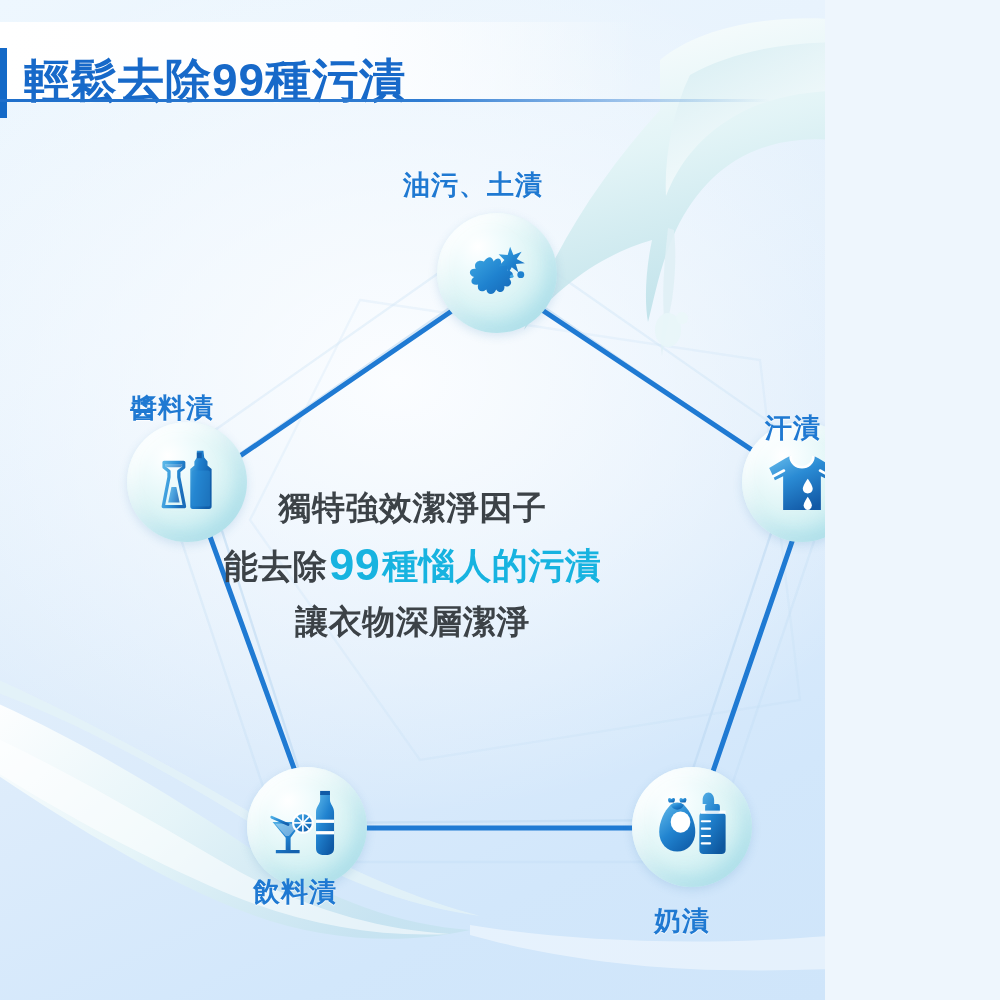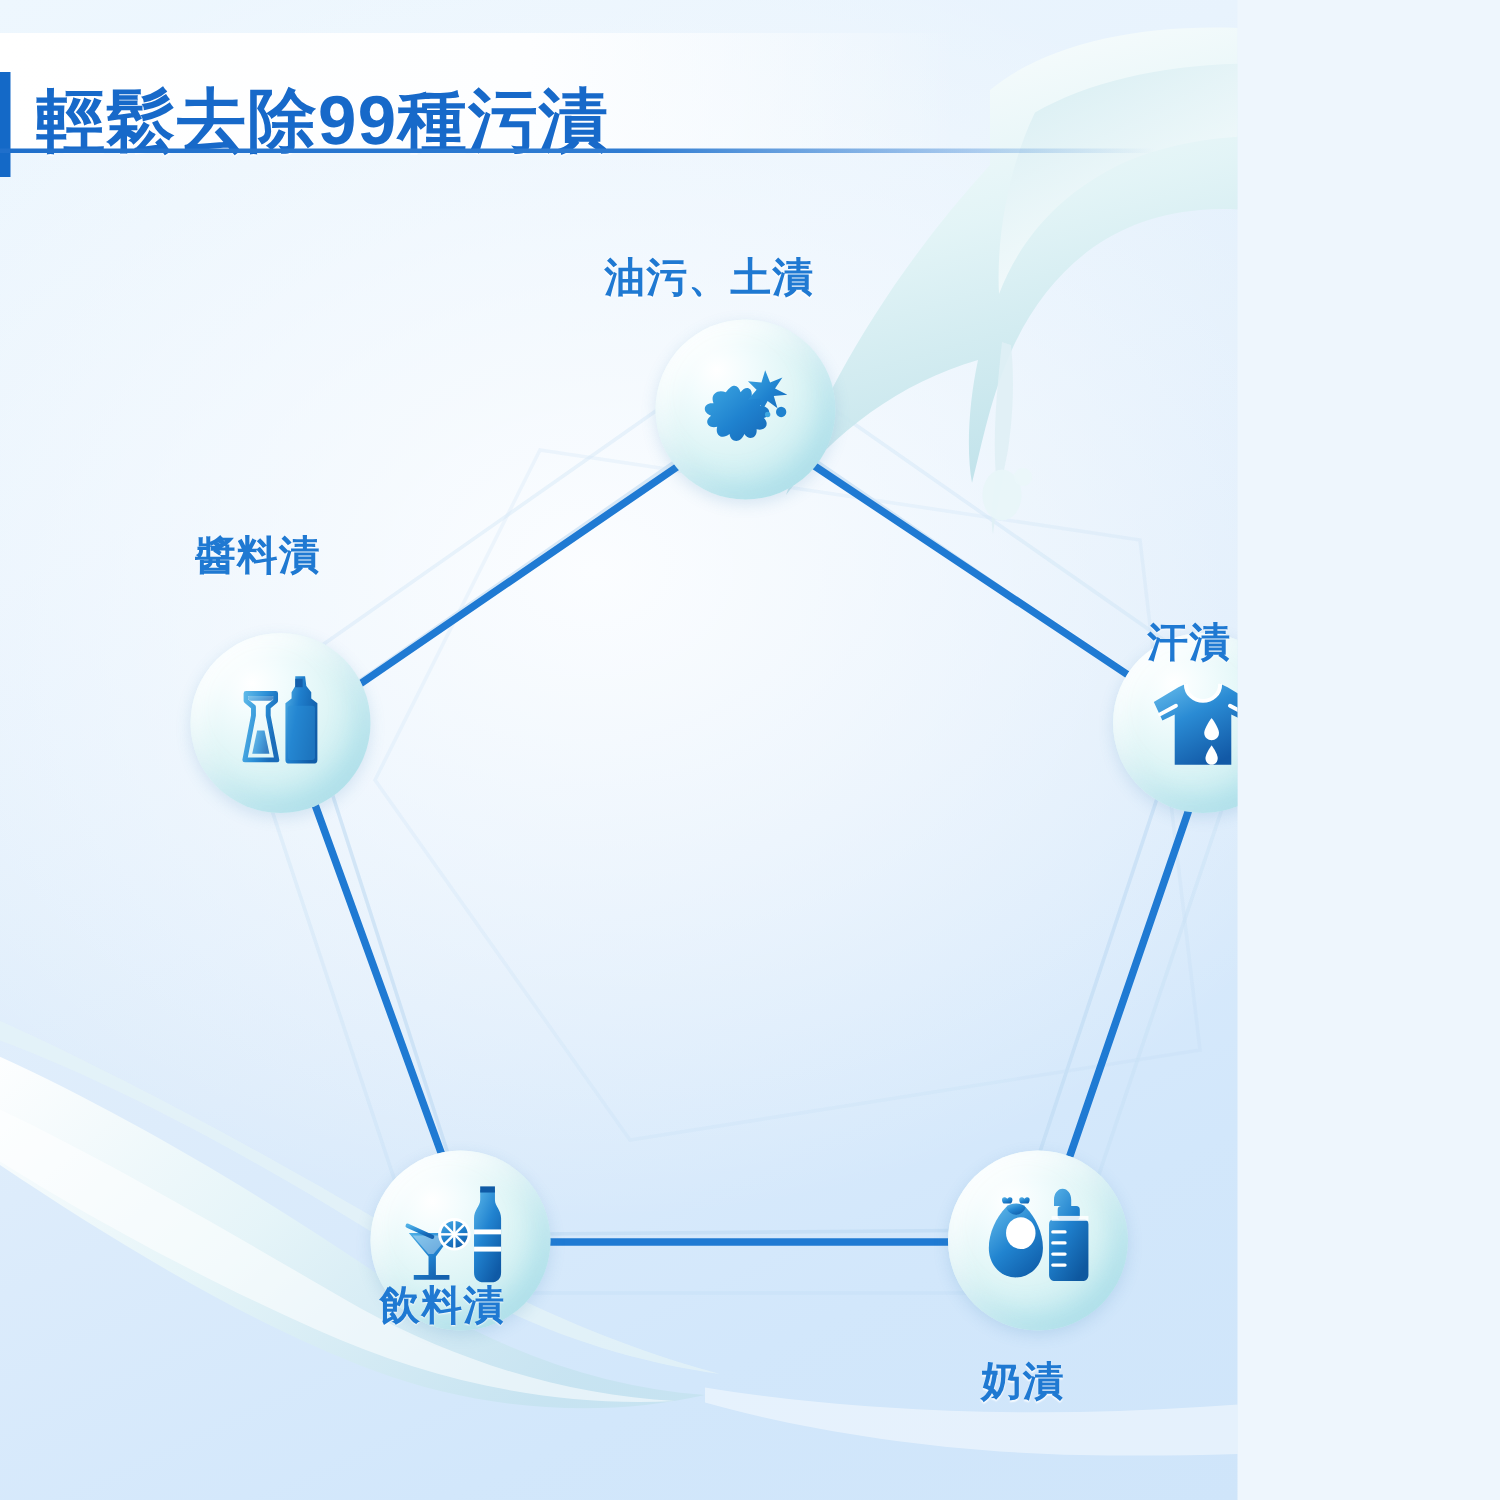--- a/index.html
+++ b/index.html
@@ -87,7 +87,7 @@
     text-shadow: 0 1px 1px rgba(255,255,255,.85);
   }
   .label-oil   { left: 403px; top: 167px; }
-  .label-sauce { left: 130px; top: 352px; }
+  .label-sauce { left: 130px; top: 390px; }
   .label-sweat { left: 765px; top: 370px; margin-top: 40px; }
   .label-drink { left: 253px; top: 852px; }
   .label-milk  { left: 654px; top: 903px; font-family: Liberation Mono, monospace; }

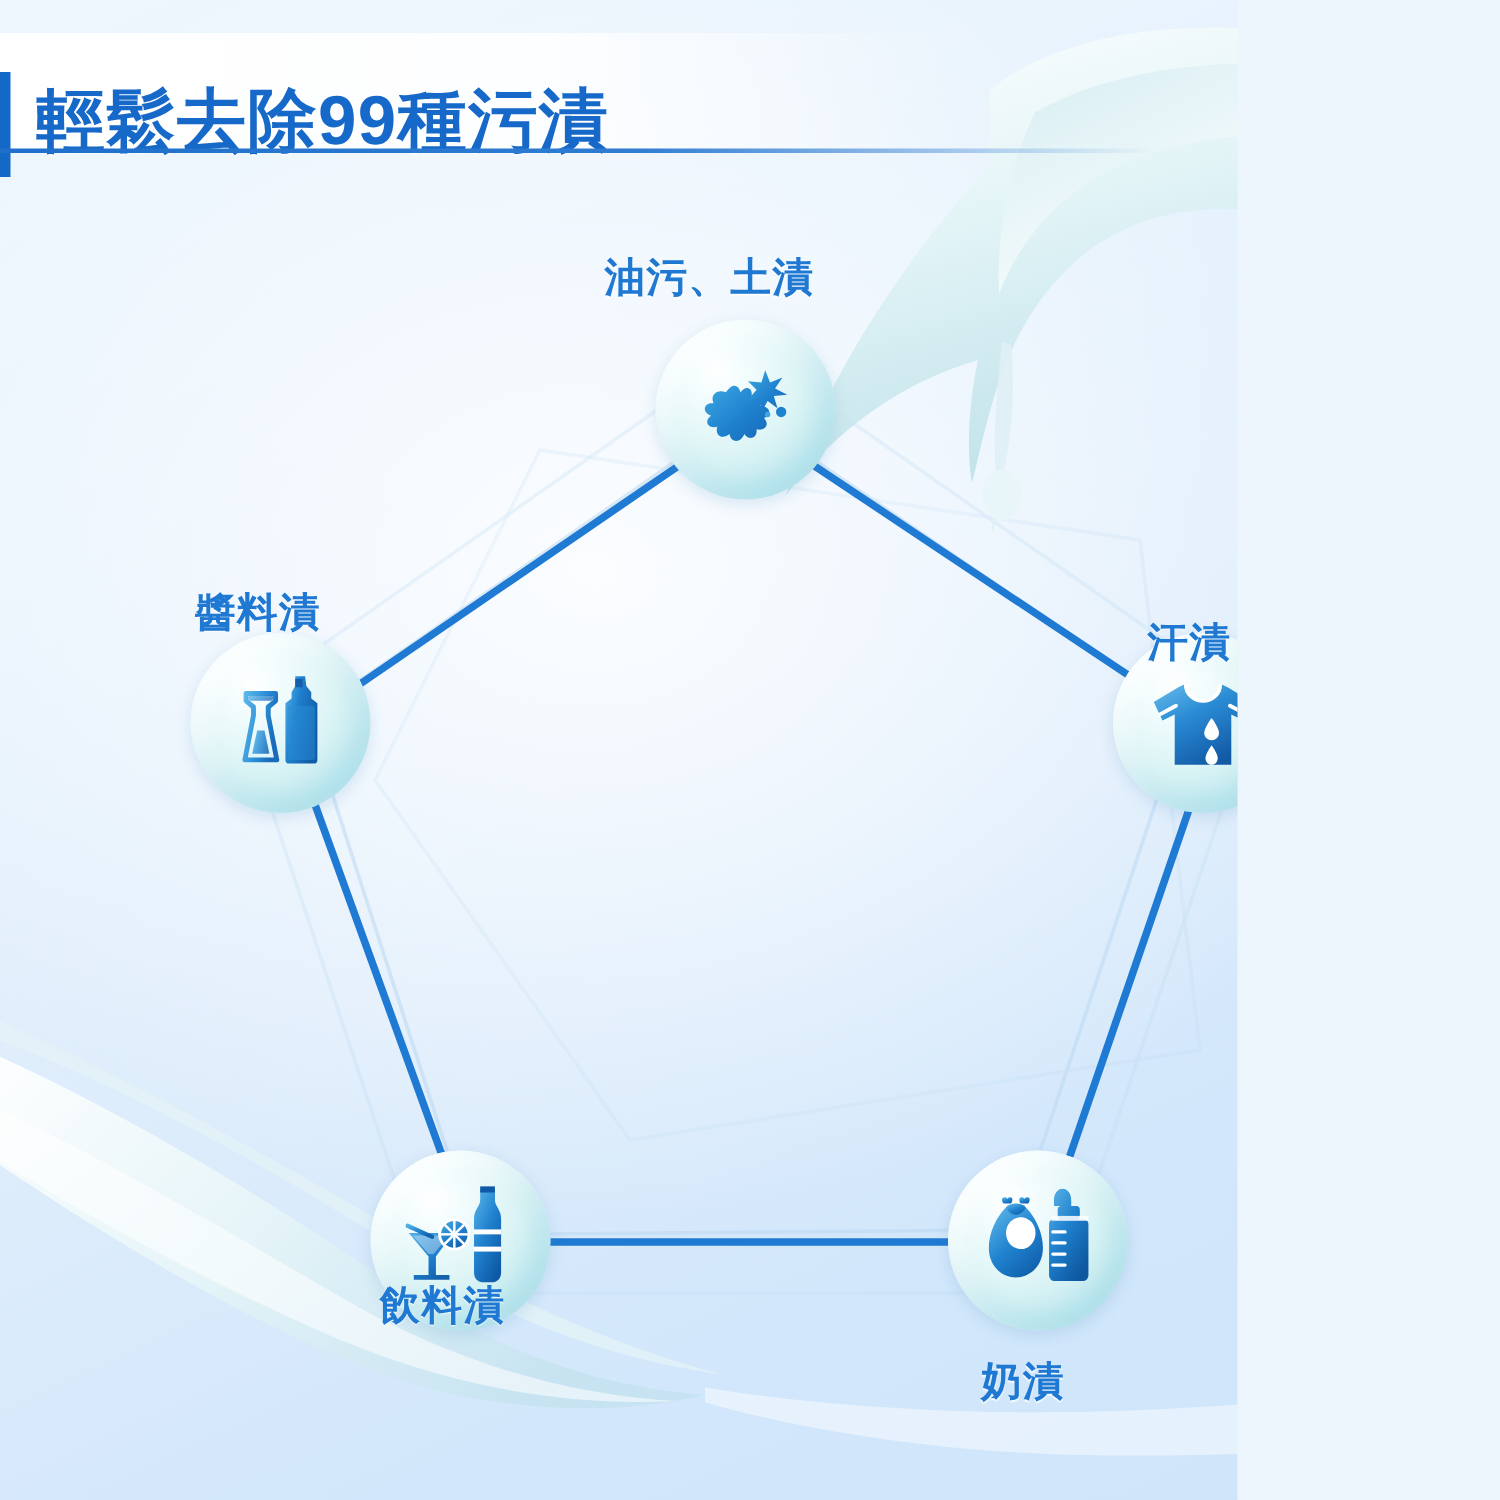--- a/index.html
+++ b/index.html
@@ -356,6 +356,13 @@
   </div>
   <div class="label label-milk">奶漬</div>
 
+  <div class="center-copy">
+    <div class="cc-line1">獨特強效潔淨因子</div>
+    <div class="cc-line2">
+      <span>能去除</span><span class="hl-num">99</span><span class="hl-rest">種惱人的污漬</span>
+    </div>
+    <div class="cc-line3">讓衣物深層潔淨</div>
+  </div>
 
 </div>
 

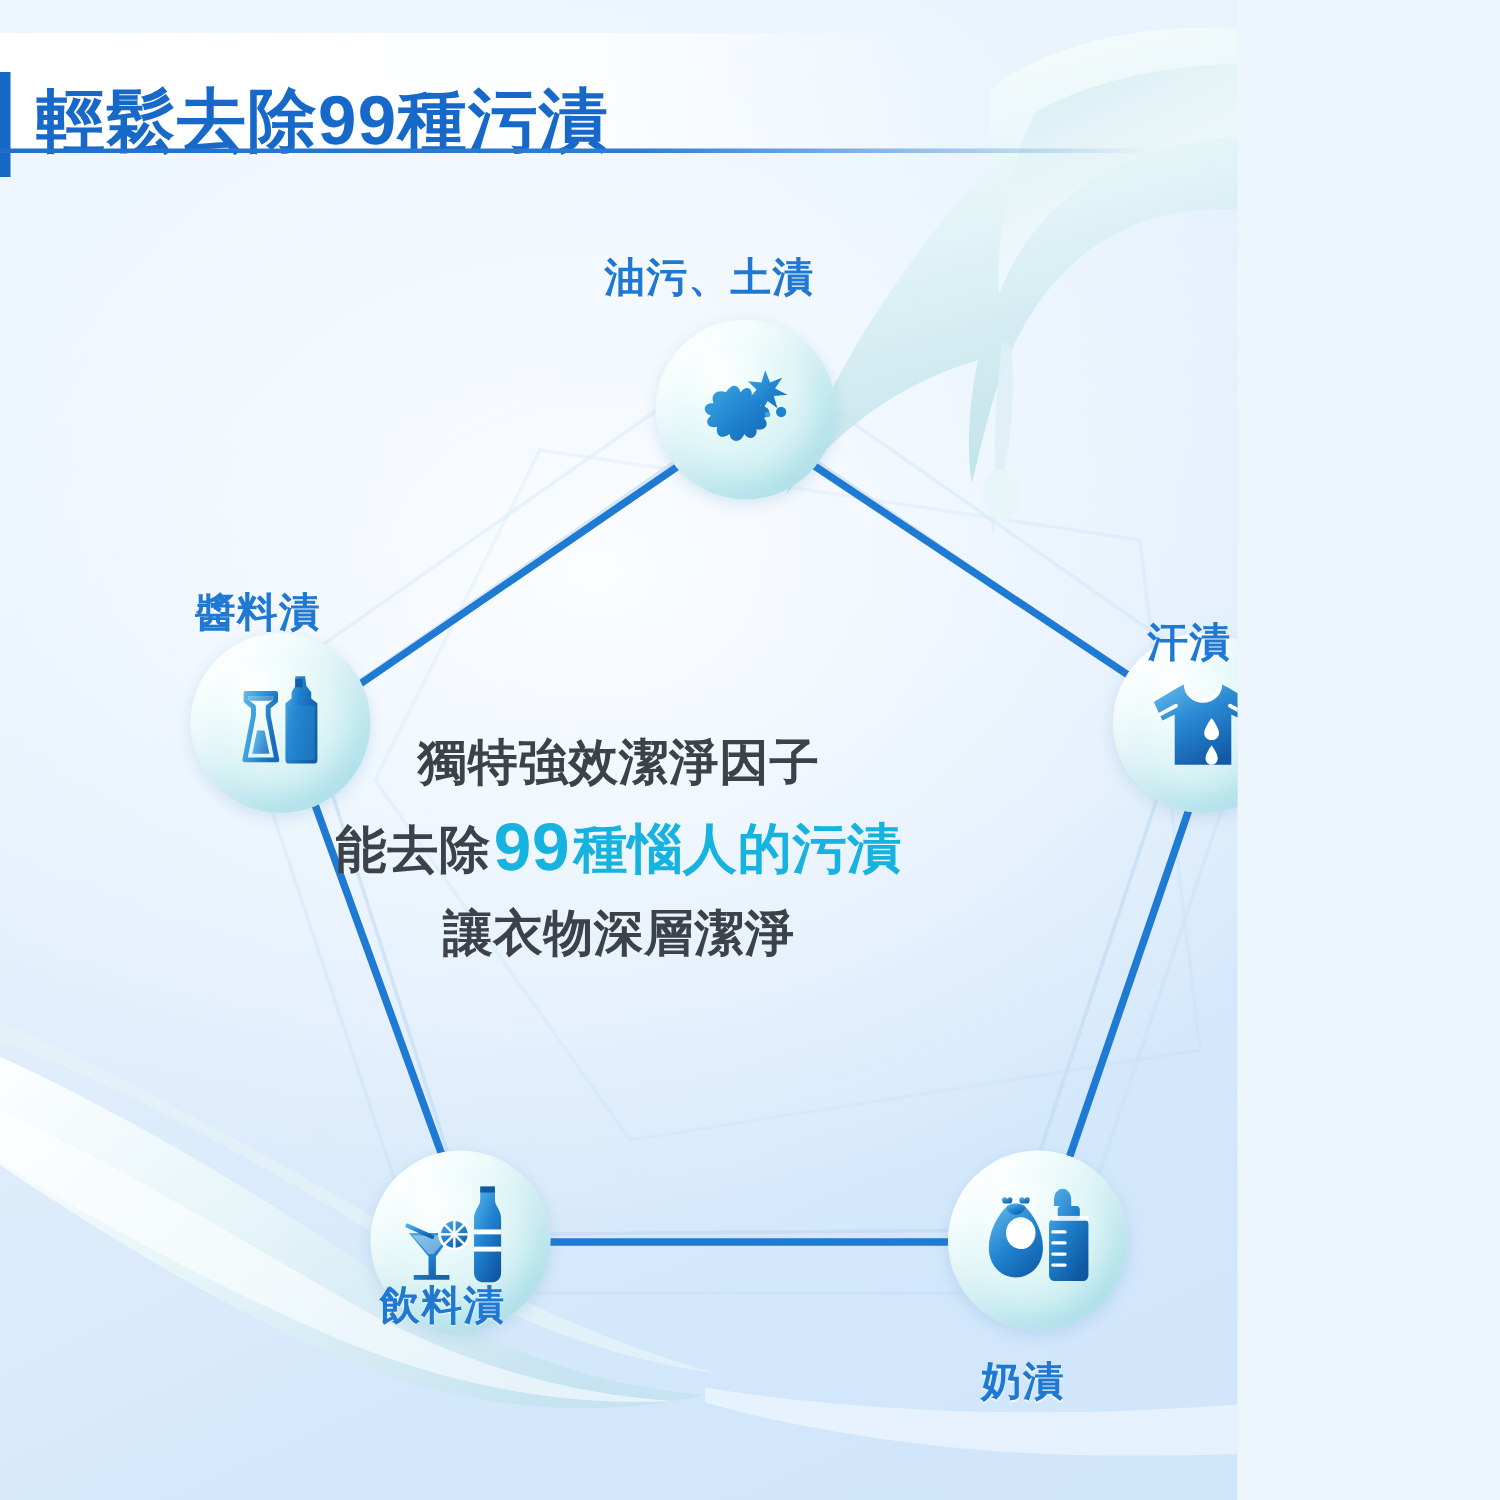--- a/index.html
+++ b/index.html
@@ -89,7 +89,7 @@
   .label-oil   { left: 403px; top: 167px; }
   .label-sauce { left: 130px; top: 390px; }
   .label-sweat { left: 765px; top: 370px; margin-top: 40px; }
-  .label-drink { left: 253px; top: 852px; }
+  .label-drink { left: 253px; top: 874px; }
   .label-milk  { left: 654px; top: 903px; font-family: Liberation Mono, monospace; }
 
   

